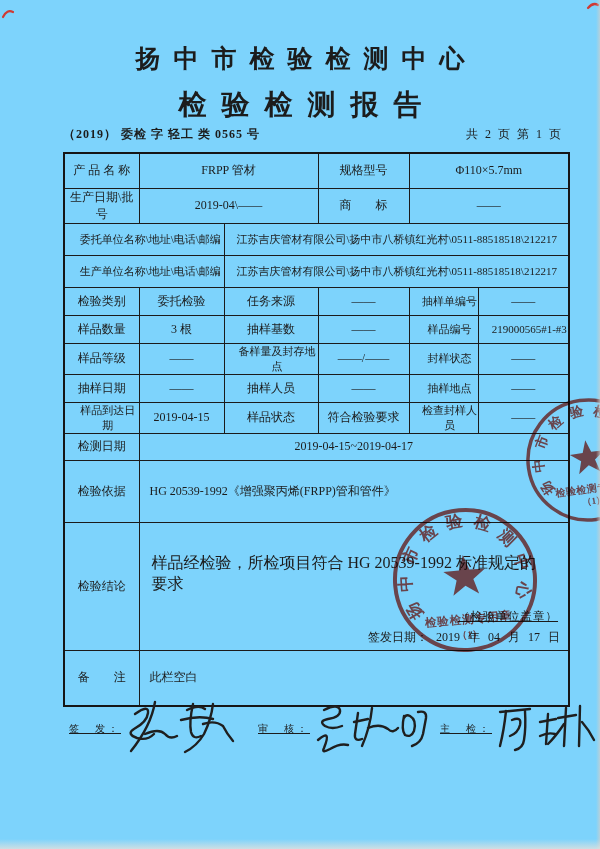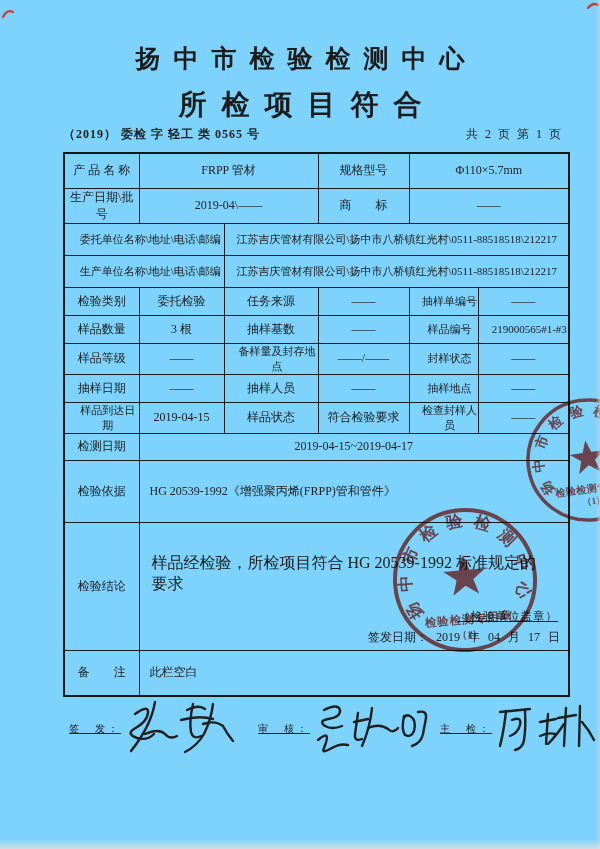--- a/index.html
+++ b/index.html
@@ -57,7 +57,7 @@
 <div class="sheet">
 
   <div class="org-title">扬中市检验检测中心</div>
-  <div class="report-title">所检项目符合</div>
+  <div class="report-title">检验检测报告</div>
   <div class="doc-line">
     <span class="doc-no">（2019） 委检 字 轻工 类 0565 号</span>
     <span class="page-info">共 2 页 第 1 页</span>

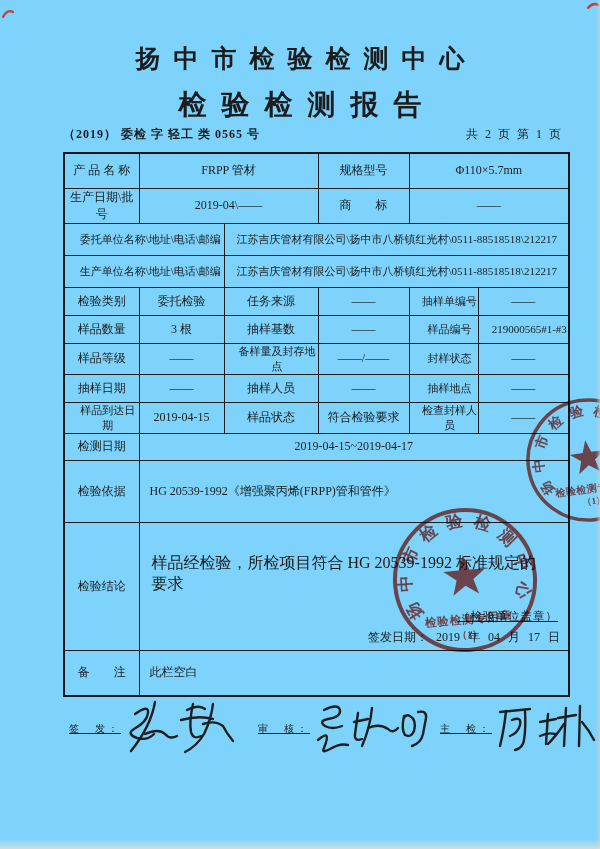--- a/index.html
+++ b/index.html
@@ -31,7 +31,7 @@
   .doc-table td.left{text-align:left;padding-left:10px;}
   .doc-table td.small{font-size:11px;padding-left:12px;}
   tr.h35{height:35px;} tr.h32{height:32px;} tr.h28{height:28px;}
-  tr.h27{height:27px;} tr.h62{height:62px;} tr.h128{height:128px;} tr.h46{height:46px;}
+  tr.h27{height:27px;} tr.h62{height:62px;} tr.h128{height:128px;} tr.h46{height:56px;}
 
   td.concl-cell{position:relative;}
   .concl-text{position:absolute;left:12px;top:30px;width:400px;text-align:left;font-size:16px;}

